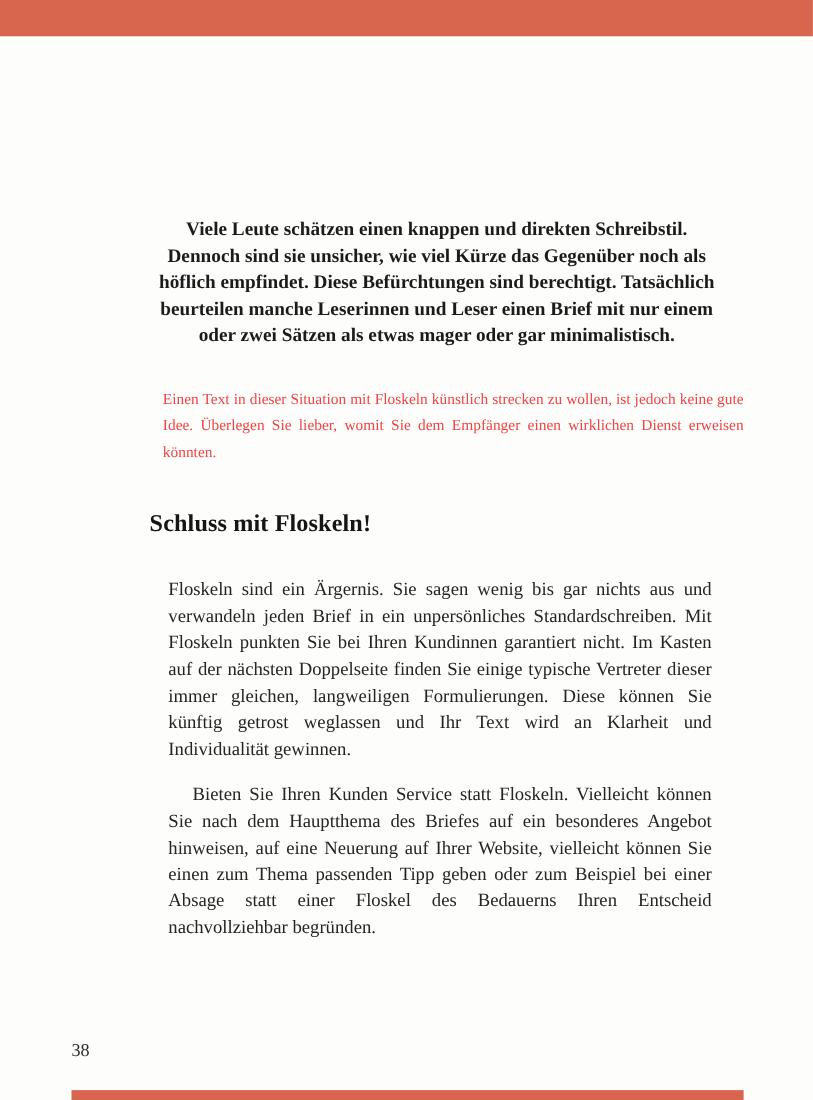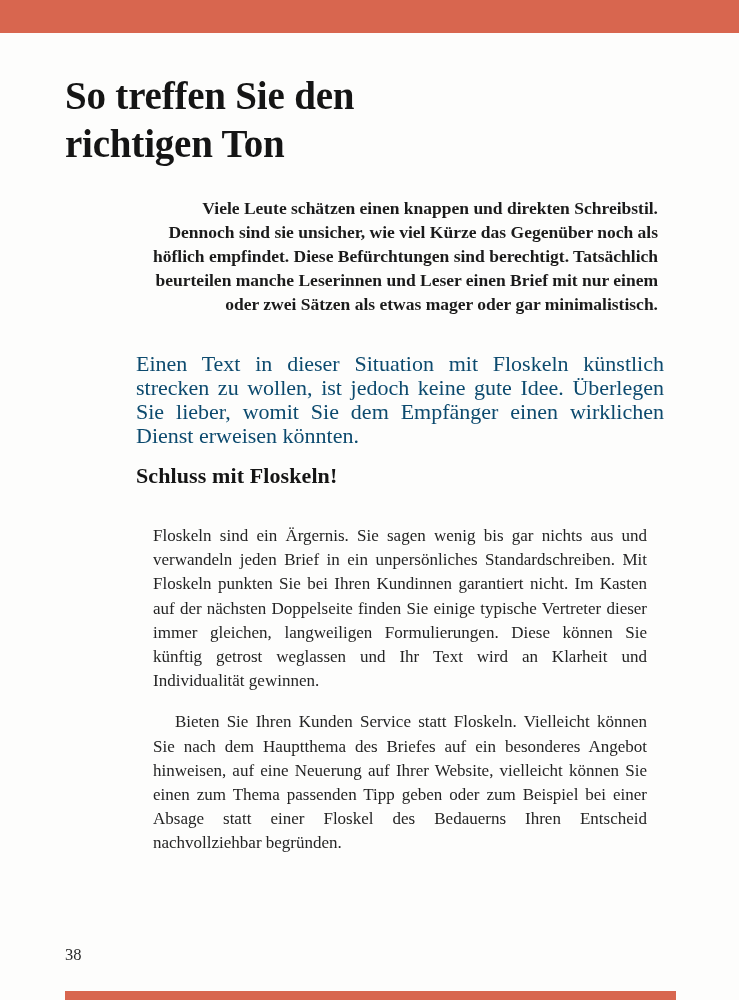--- a/index.html
+++ b/index.html
@@ -87,10 +87,6 @@
 
   <div class="topbar" style="background: rgb(216, 102, 79);"></div>
 
-  <h1 class="chapter-title" style="margin:0;">
-    <span>So treffen Sie den</span><br>
-    <span>richtigen Ton</span>
-  </h1>
 
   <div class="intro">Viele Leute schätzen einen knappen und direkten Schreibstil. Dennoch sind sie unsicher, wie viel Kürze das Gegenüber noch als höflich empfindet. Diese Befürchtungen sind berechtigt. Tatsächlich beurteilen manche Leserinnen und Leser einen Brief mit nur einem oder zwei Sätzen als etwas mager oder gar minimalistisch.</div>
 

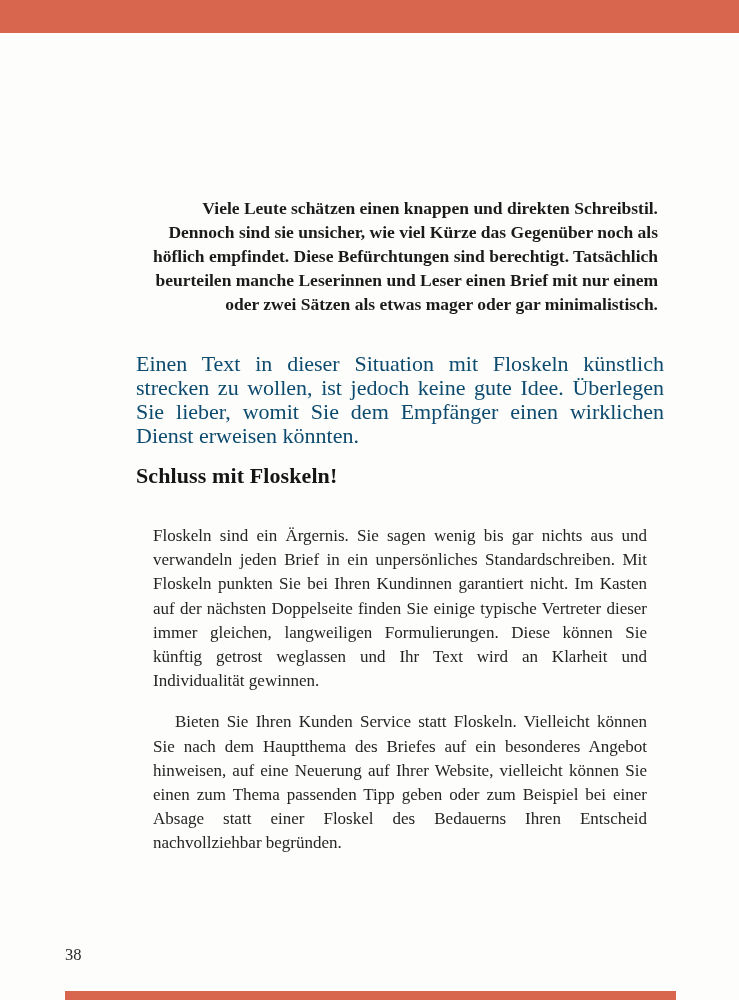--- a/index.html
+++ b/index.html
@@ -43,7 +43,7 @@
     font-weight: bold;
     line-height: 24px;
     color: #1b1b1b;
-    text-align: right;
+    text-align: center;
   }
   .lead {
     position: absolute;

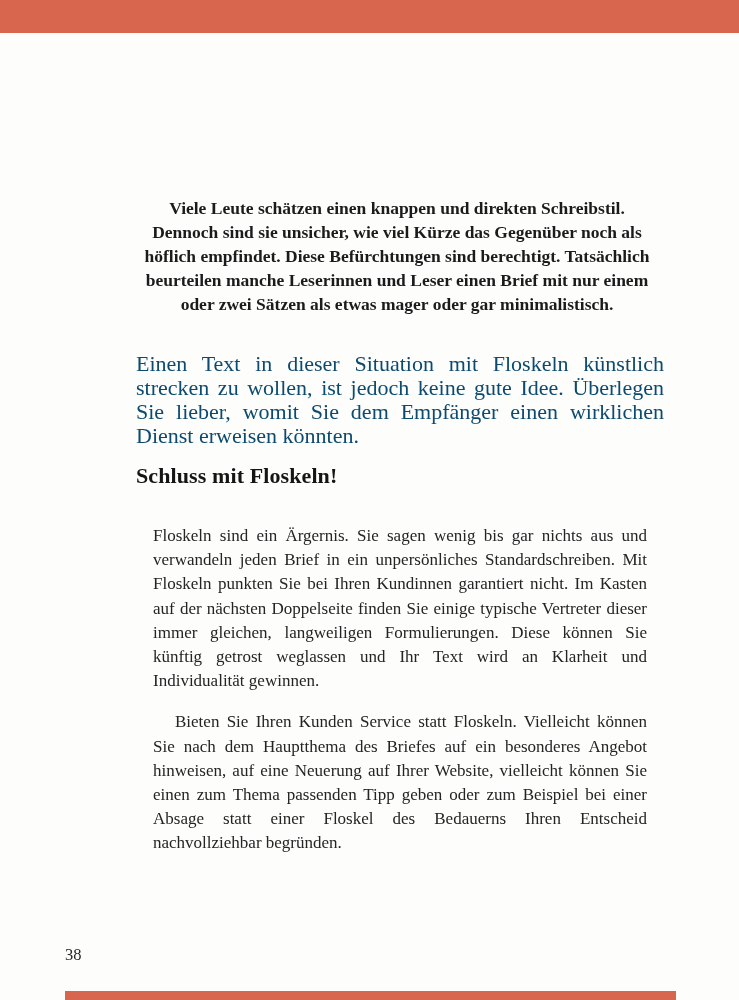--- a/index.html
+++ b/index.html
@@ -47,12 +47,12 @@
   }
   .lead {
     position: absolute;
-    left: 136px; top: 352px;
+    left: 148px; top: 352px;
     width: 528px;
-    font-size: 22px;
+    font-size: 14px;
     line-height: 24px;
     text-align: justify;
-    color: #0c4a6e;
+    color: #ef4444;
   }
   .section-heading {
     position: absolute;

